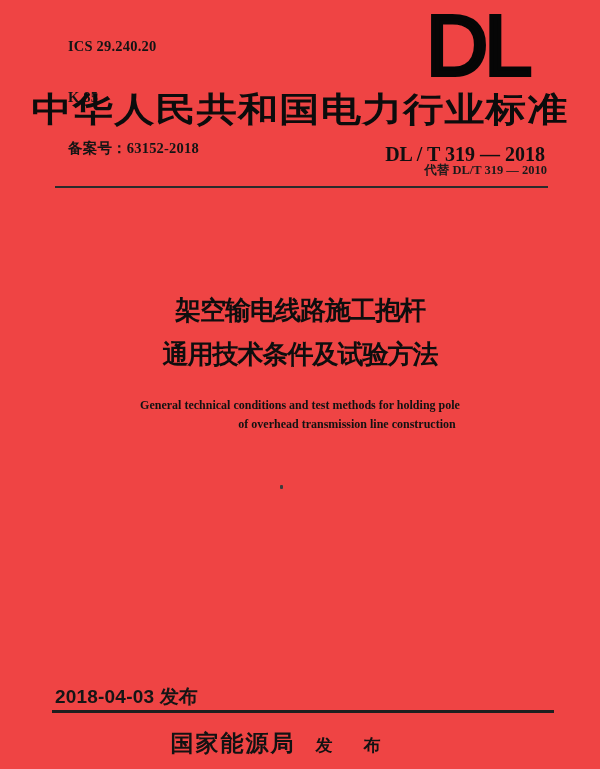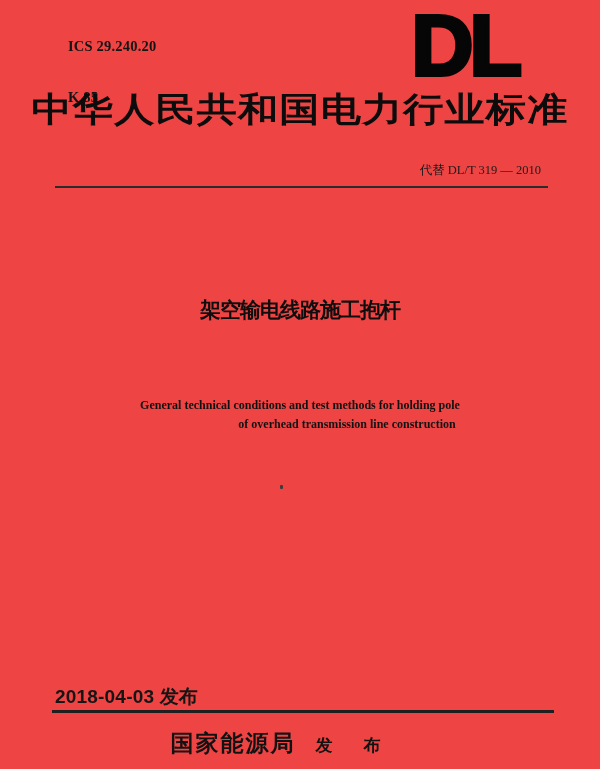--- a/index.html
+++ b/index.html
@@ -22,9 +22,9 @@
   }
   
   .dl-logo{
-    position:absolute;top:2px;right:82px;
+    position:absolute;top:2px;right:72px;
     font-family:"Liberation Sans", sans-serif;
-    font-weight:bold;font-size:86px;line-height:1;
+    font-weight:normal;font-size:86px;line-height:1;
     letter-spacing:-4px;color:#060606;
     -webkit-text-stroke:4px #060606;
   }

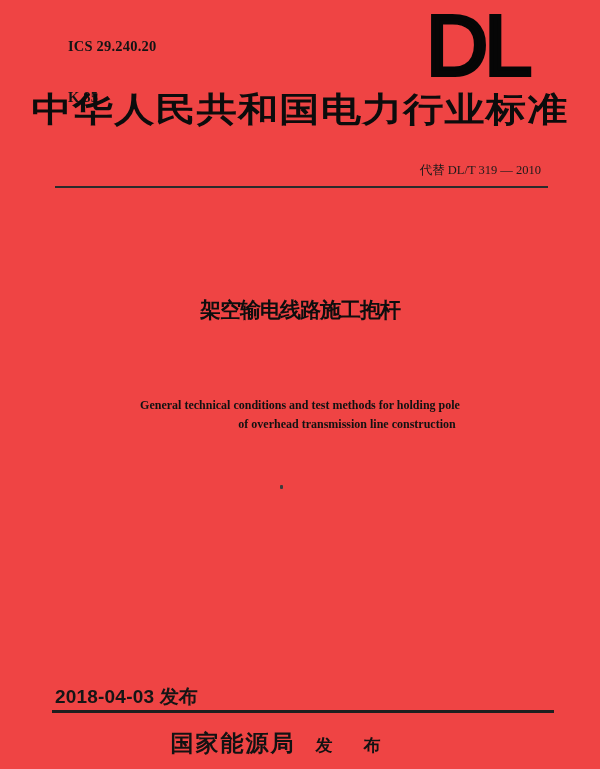--- a/index.html
+++ b/index.html
@@ -106,6 +106,7 @@
   <div class="meta-block">
     <div>ICS 29.240.20</div>
     <div>K 85</div>
+    <div>备案号：63152-2018</div>
   </div>
 
   <div class="dl-logo">DL</div>

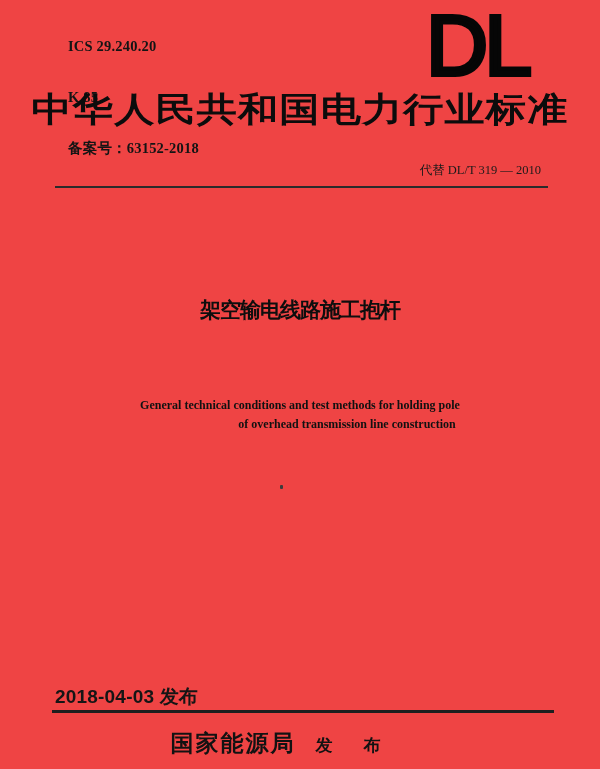--- a/index.html
+++ b/index.html
@@ -113,6 +113,7 @@
 
   <div class="std-heading">中华人民共和国电力行业标准</div>
 
+  <div class="code-line">DL / T 319 — 2018</div>
   <div class="replaces-line">代替 DL/T 319 — 2010</div>
 
   <div class="rule-top"></div>

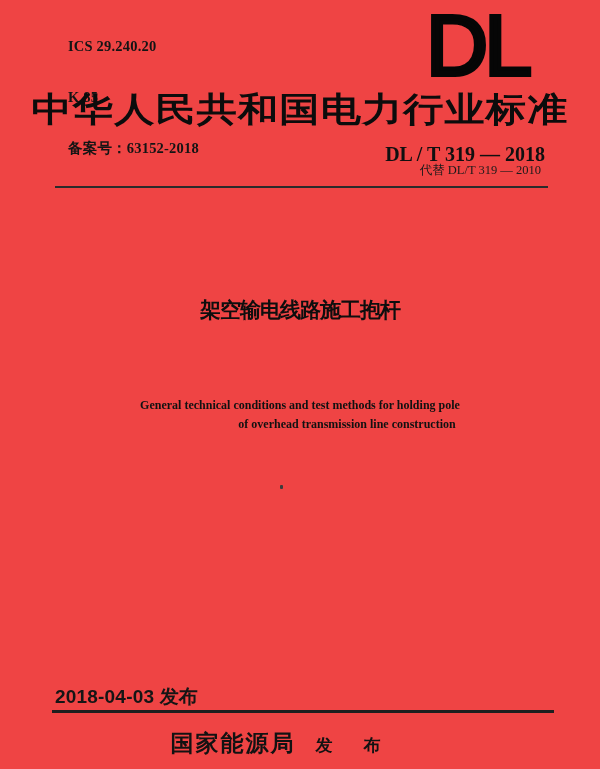--- a/index.html
+++ b/index.html
@@ -45,9 +45,9 @@
     color:#101010;white-space:nowrap;
   }
   .replaces-line{
-    position:absolute;right:59px;top:163px;
+    position:absolute;right:53px;top:163px;
     font-family:"Liberation Serif", serif;
-    font-weight:normal;font-size:12.5px;line-height:15px;
+    font-weight:bold;font-size:12.5px;line-height:15px;
     color:#1a1a1a;white-space:nowrap;
   }
   .rule-top{

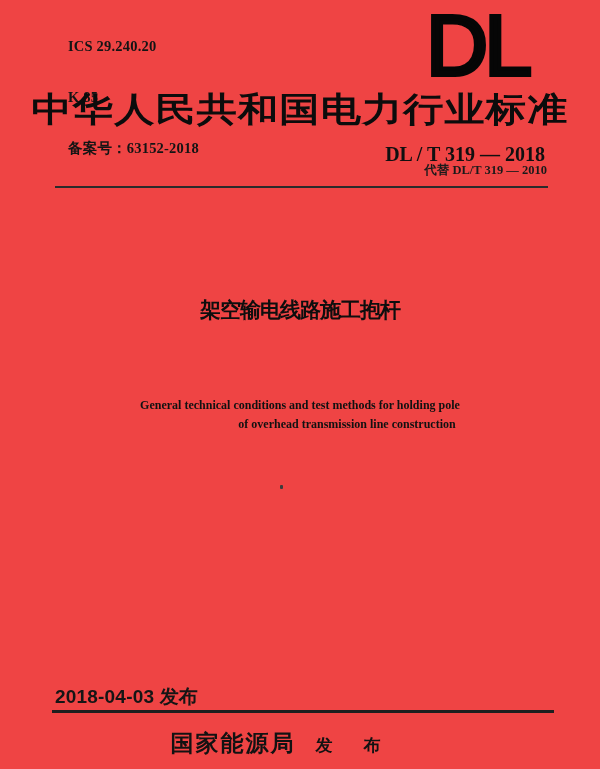--- a/index.html
+++ b/index.html
@@ -57,7 +57,7 @@
   .title-cn{
     position:absolute;left:0;width:600px;text-align:center;
     font-family:"Liberation Sans", sans-serif;
-    font-weight:bold;font-size:21px;line-height:34px;
+    font-weight:bold;font-size:26px;line-height:34px;
     letter-spacing:-1px;color:#0e0e0e;white-space:nowrap;
   }
   .title-cn.l1{top:293px;}

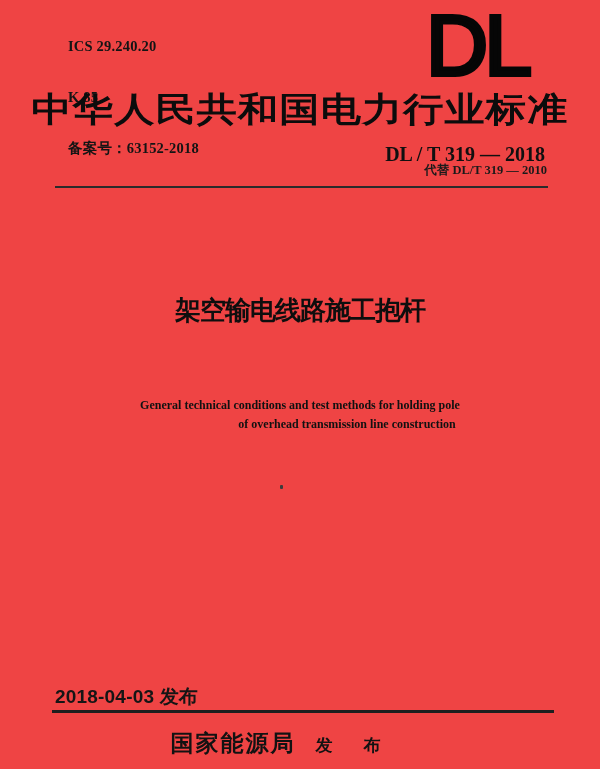--- a/index.html
+++ b/index.html
@@ -119,6 +119,7 @@
   <div class="rule-top"></div>
 
   <div class="title-cn l1">架空输电线路施工抱杆</div>
+  <div class="title-cn l2">通用技术条件及试验方法</div>
 
   <div class="title-en l1">General technical conditions and test methods for holding pole</div>
   <div class="title-en l2">of overhead transmission line construction</div>

